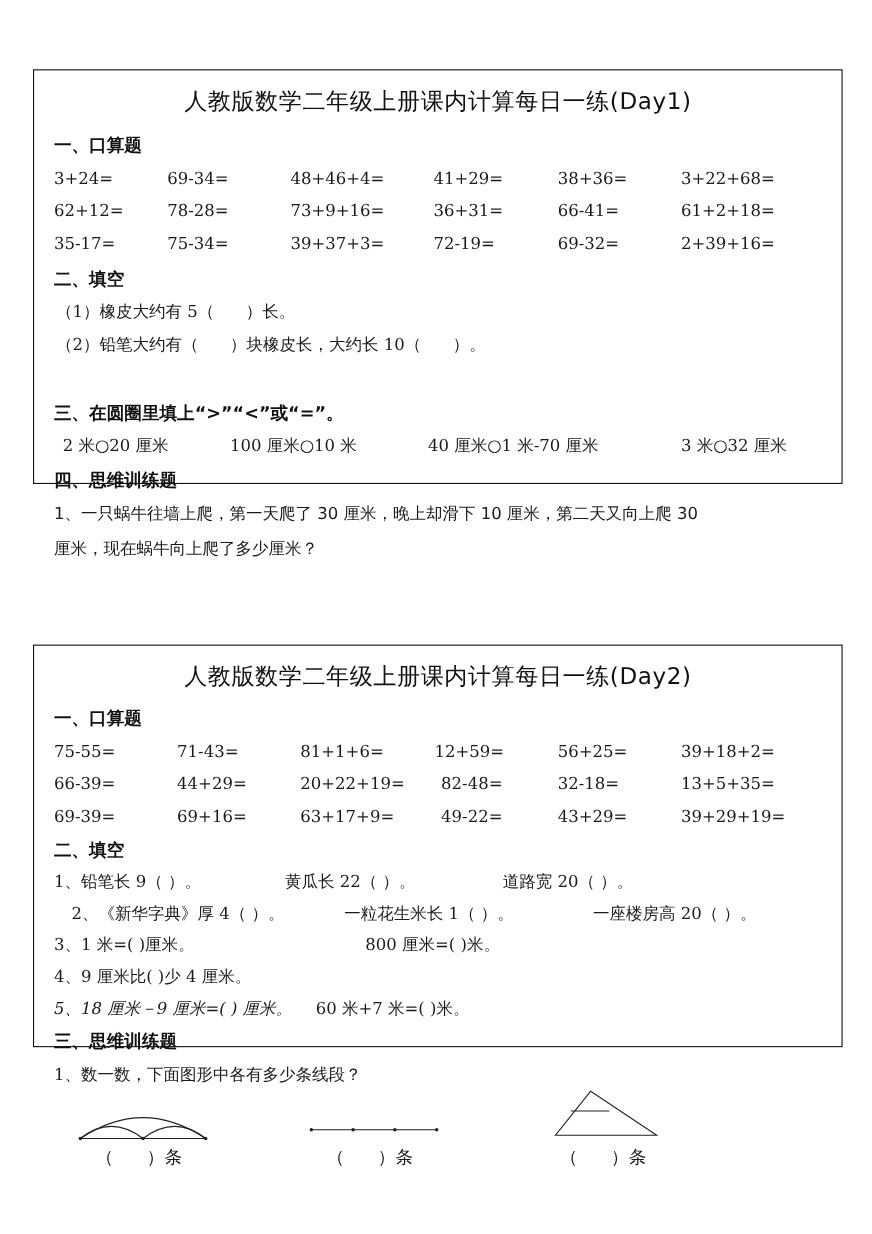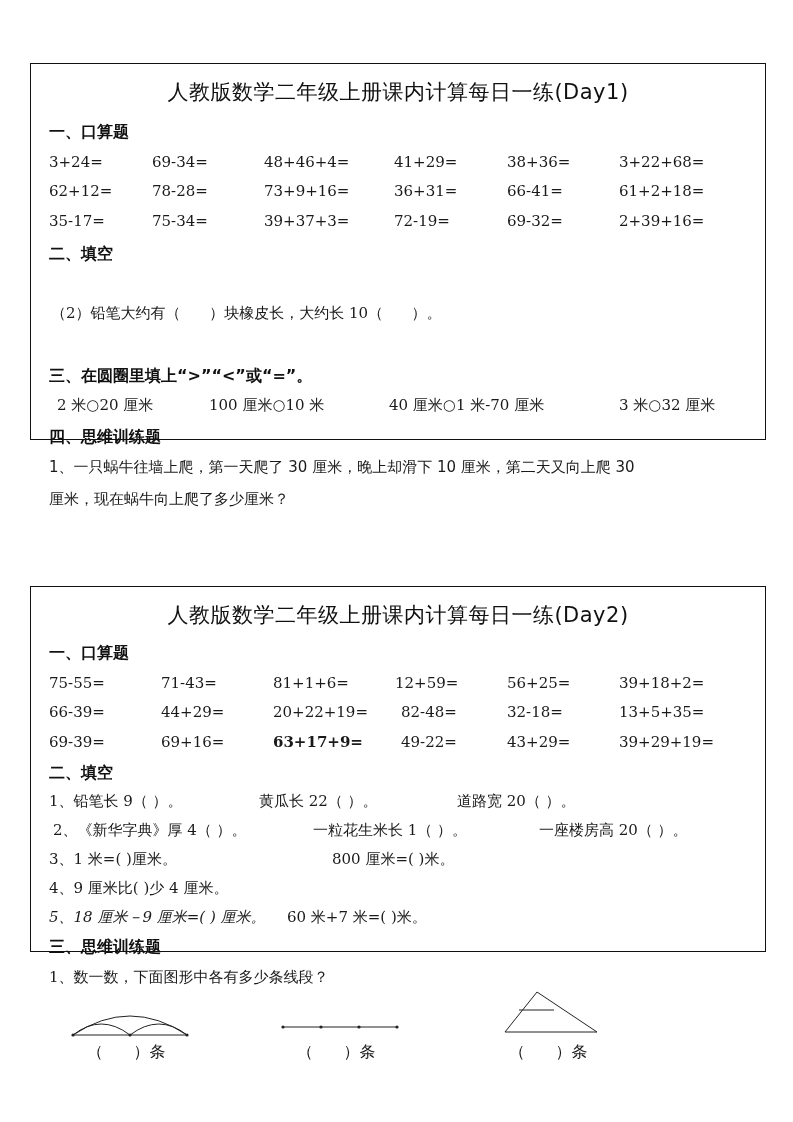--- a/index.html
+++ b/index.html
@@ -52,6 +52,7 @@
   </div>
 
   <div class="heading" style="top:180px;">二、填空</div>
+  <div class="line" style="top:210px; left:20px;">（1）橡皮大约有 5（      ）长。</div>
   <div class="line" style="top:240px; left:20px;">（2）铅笔大约有（      ）块橡皮长，大约长 10（      ）。</div>
 
   <div class="heading" style="top:302px;">三、在圆圈里填上“&gt;”“&lt;”或“=”。</div>

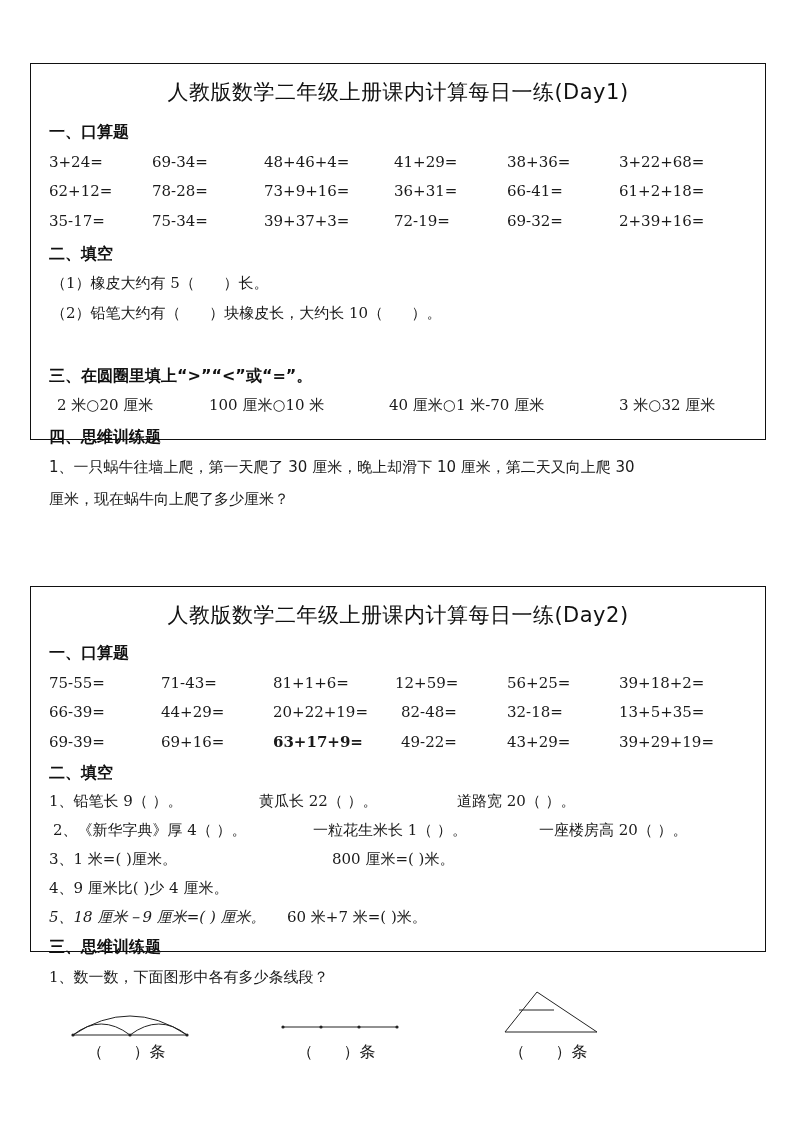--- a/index.html
+++ b/index.html
@@ -92,7 +92,7 @@
   <div class="row" style="top:146px;">
     <span class="cell" style="left:0px;">69-39=</span>
     <span class="cell" style="left:112px;">69+16=</span>
-    <span class="cell" style="left:224px;font-weight:bold;">63+17+9=</span>
+    <span class="cell" style="left:224px;">63+17+9=</span>
     <span class="cell" style="left:352px;">49-22=</span>
     <span class="cell" style="left:458px;">43+29=</span>
     <span class="cell" style="left:570px;">39+29+19=</span>

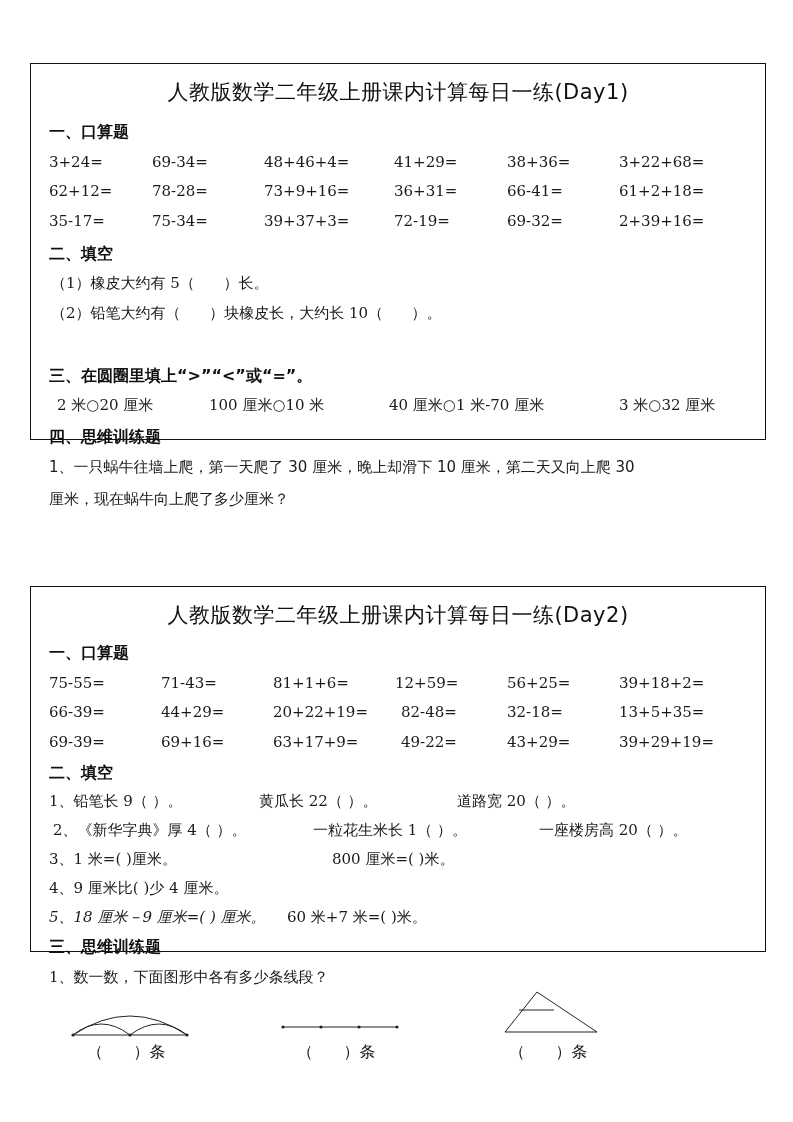--- a/index.html
+++ b/index.html
@@ -106,7 +106,7 @@
     <span class="cell" style="left:408px;">道路宽 20（      ）。</span>
   </div>
   <div class="row" style="top:234px;">
-    <span class="cell" style="left:4px;">2、《新华字典》厚 4（      ）。</span>
+    <span class="cell" style="left:16px;">2、《新华字典》厚 4（      ）。</span>
     <span class="cell" style="left:264px;">一粒花生米长 1（      ）。</span>
     <span class="cell" style="left:490px;">一座楼房高 20（       ）。</span>
   </div>

